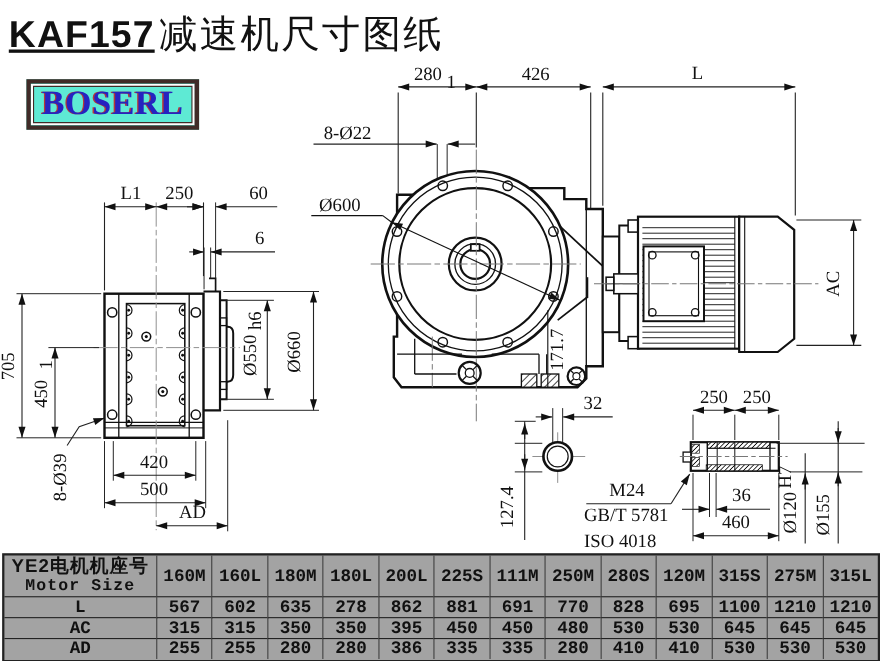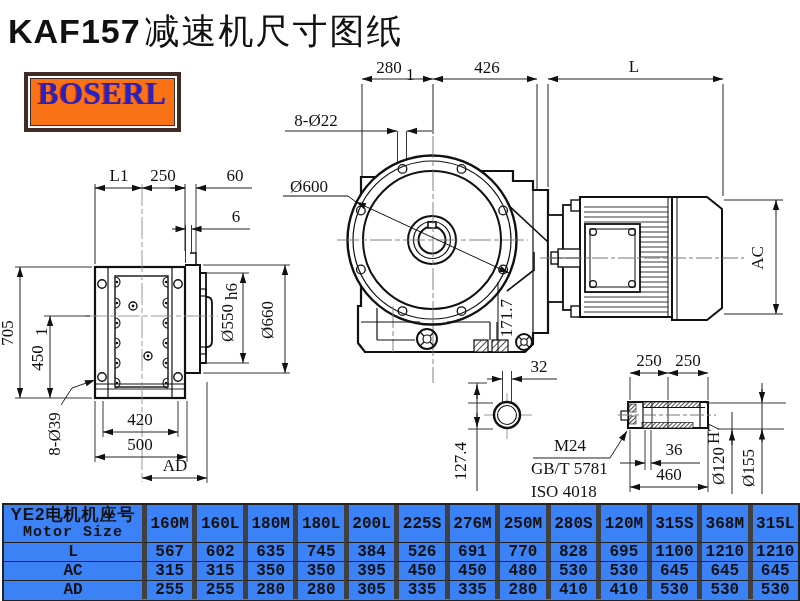--- a/index.html
+++ b/index.html
@@ -5,7 +5,7 @@
   html,body{margin:0;padding:0;}
   body{width:800px;height:601px;background:#fff;position:relative;overflow:hidden;font-family:"Liberation Sans",sans-serif;color:#111;}
   #title{position:absolute;left:8px;top:8px;white-space:nowrap;}
-  .t-num{font:700 34px "Liberation Sans",sans-serif;letter-spacing:1px;}
+  .t-num{font:700 34px "Liberation Sans",sans-serif;letter-spacing:1px;text-decoration:underline;}
   .t-cn{font:400 35px "Liberation Serif",serif;margin-left:4px;letter-spacing:2px;text-align:right;}
   #logo{position:absolute;left:24px;top:72px;border:4px solid #402b27;box-shadow:inset 0 0 0 2px #fff,inset 0 0 0 3px #402b27;padding:0 10px 16px 10px;background:#f97316;}
   #logo span{font:700 31px "Liberation Serif",serif;color:#2524c0;letter-spacing:0.5px;text-shadow:-1.2px 0 0 rgba(195,35,35,.9);}

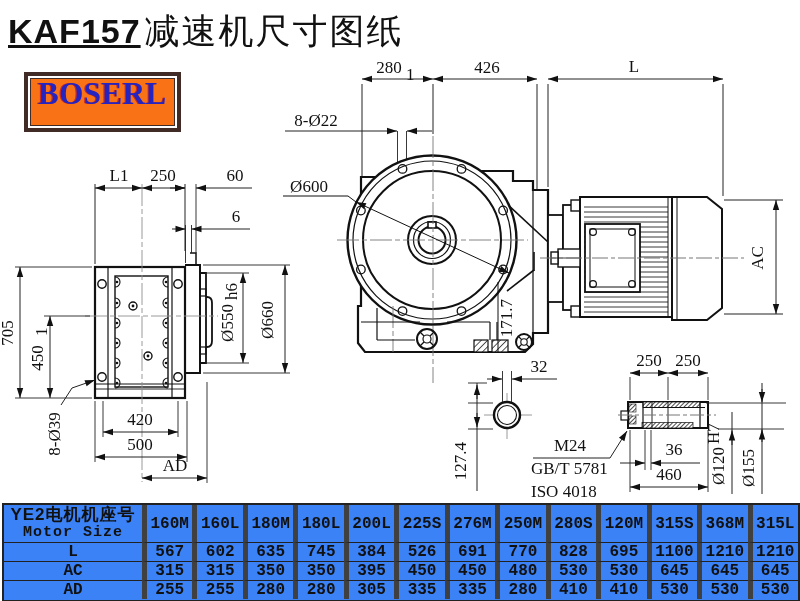--- a/index.html
+++ b/index.html
@@ -7,7 +7,7 @@
   #title{position:absolute;left:8px;top:8px;white-space:nowrap;}
   .t-num{font:700 34px "Liberation Sans",sans-serif;letter-spacing:1px;text-decoration:underline;}
   .t-cn{font:400 35px "Liberation Serif",serif;margin-left:4px;letter-spacing:2px;text-align:right;}
-  #logo{position:absolute;left:24px;top:72px;border:4px solid #402b27;box-shadow:inset 0 0 0 2px #fff,inset 0 0 0 3px #402b27;padding:0 10px 16px 10px;background:#f97316;}
+  #logo{position:absolute;left:24px;top:72px;border:4px solid #402b27;box-shadow:inset 0 0 0 2px #fff,inset 0 0 0 3px #402b27;padding:0 10px 2px 10px;background:#5eead4;}
   #logo span{font:700 31px "Liberation Serif",serif;color:#2524c0;letter-spacing:0.5px;text-shadow:-1.2px 0 0 rgba(195,35,35,.9);}
   svg{position:absolute;left:0;top:0;}
   svg text{font-family:"Liberation Serif",serif;font-size:17px;fill:#111;}

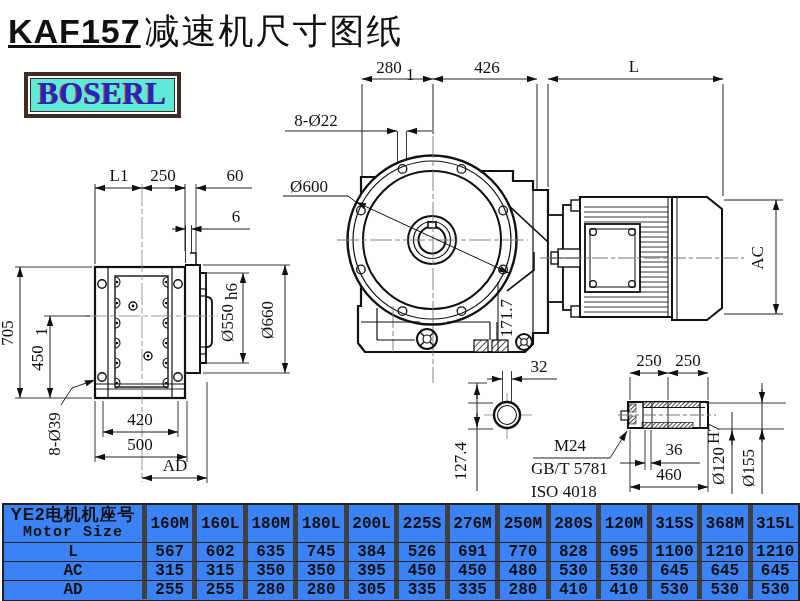--- a/index.html
+++ b/index.html
@@ -11,7 +11,7 @@
   #logo span{font:700 31px "Liberation Serif",serif;color:#2524c0;letter-spacing:0.5px;text-shadow:-1.2px 0 0 rgba(195,35,35,.9);}
   svg{position:absolute;left:0;top:0;}
   svg text{font-family:"Liberation Serif",serif;font-size:17px;fill:#111;}
-  #tbl{position:absolute;left:2px;top:503px;width:794px;height:95px;display:grid;grid-template-columns:138px repeat(13,1fr);grid-template-rows:37px 19px 19px 19px;border:2px solid #222;font-family:"Liberation Mono",monospace;background:#3b82f6;}
+  #tbl{position:absolute;left:2px;top:503px;width:794px;height:95px;display:grid;grid-template-columns:138px repeat(13,1fr);grid-template-rows:37px 19px 19px 19px;border:2px solid #222;font-family:"Liberation Mono",monospace;background:#a3a3a3;}
   #tbl .c{border-left:5px solid #404040;border-top:1px solid #222;display:flex;align-items:center;justify-content:center;font-size:16px;font-weight:700;overflow:hidden;}
   #tbl .c.first{border-left:none;}
   #tbl .c.toprow{border-top:none;}

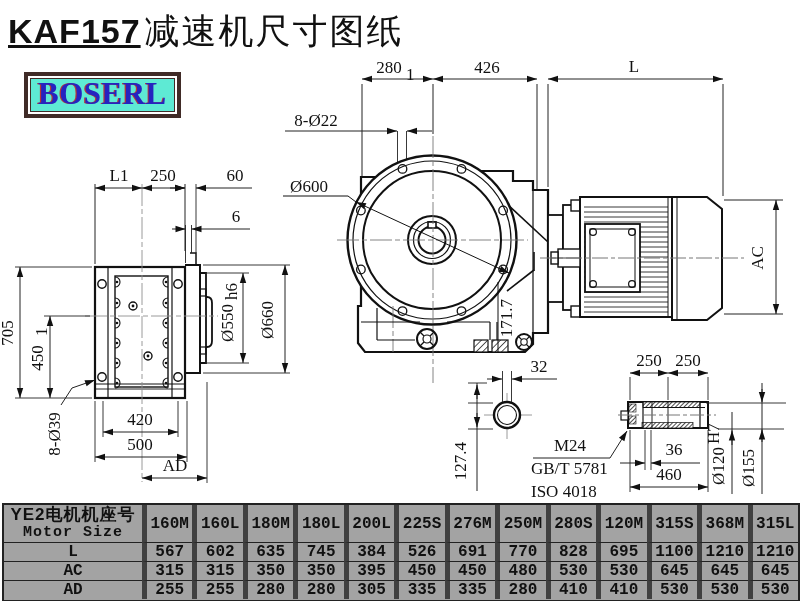--- a/index.html
+++ b/index.html
@@ -12,7 +12,7 @@
   svg{position:absolute;left:0;top:0;}
   svg text{font-family:"Liberation Serif",serif;font-size:17px;fill:#111;}
   #tbl{position:absolute;left:2px;top:503px;width:794px;height:95px;display:grid;grid-template-columns:138px repeat(13,1fr);grid-template-rows:37px 19px 19px 19px;border:2px solid #222;font-family:"Liberation Mono",monospace;background:#a3a3a3;}
-  #tbl .c{border-left:5px solid #404040;border-top:1px solid #222;display:flex;align-items:center;justify-content:center;font-size:16px;font-weight:700;overflow:hidden;}
+  #tbl .c{border-left:1px solid #404040;border-top:1px solid #222;display:flex;align-items:center;justify-content:center;font-size:16px;font-weight:700;overflow:hidden;}
   #tbl .c.first{border-left:none;}
   #tbl .c.toprow{border-top:none;}
   #tbl .hdr{flex-direction:column;line-height:1.1;}

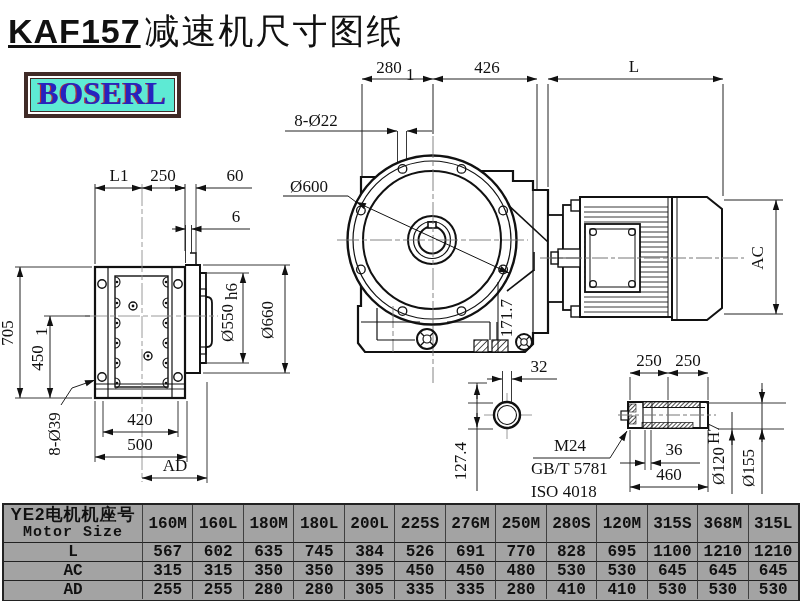--- a/index.html
+++ b/index.html
@@ -364,7 +364,7 @@
     <div class="c toprow">180L</div>
     <div class="c toprow">200L</div>
     <div class="c toprow">225S</div>
-    <div class="c toprow">276M</div>
+    <div class="c toprow">111M</div>
     <div class="c toprow">250M</div>
     <div class="c toprow">280S</div>
     <div class="c toprow">120M</div>

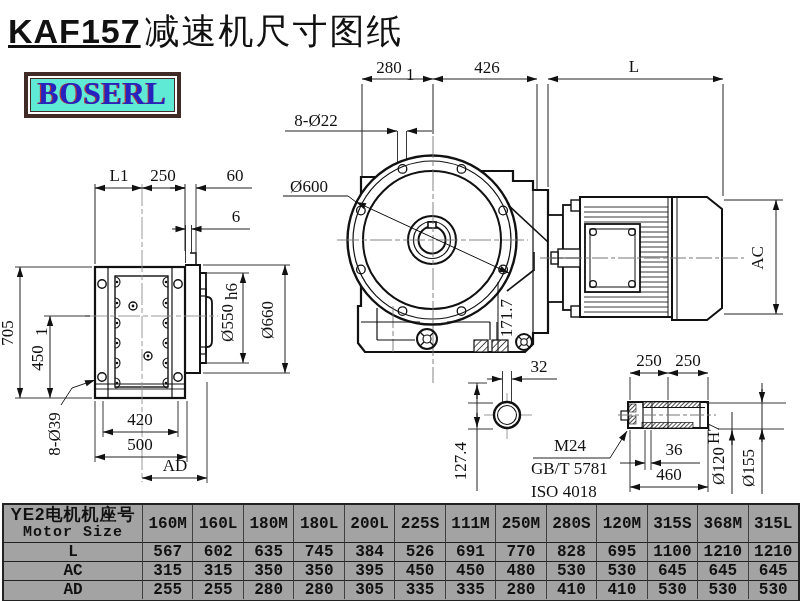--- a/index.html
+++ b/index.html
@@ -369,7 +369,7 @@
     <div class="c toprow">280S</div>
     <div class="c toprow">120M</div>
     <div class="c toprow">315S</div>
-    <div class="c toprow">368M</div>
+    <div class="c toprow">275M</div>
     <div class="c toprow">315L</div>
     <div class="c first">L</div>
     <div class="c ">567</div>

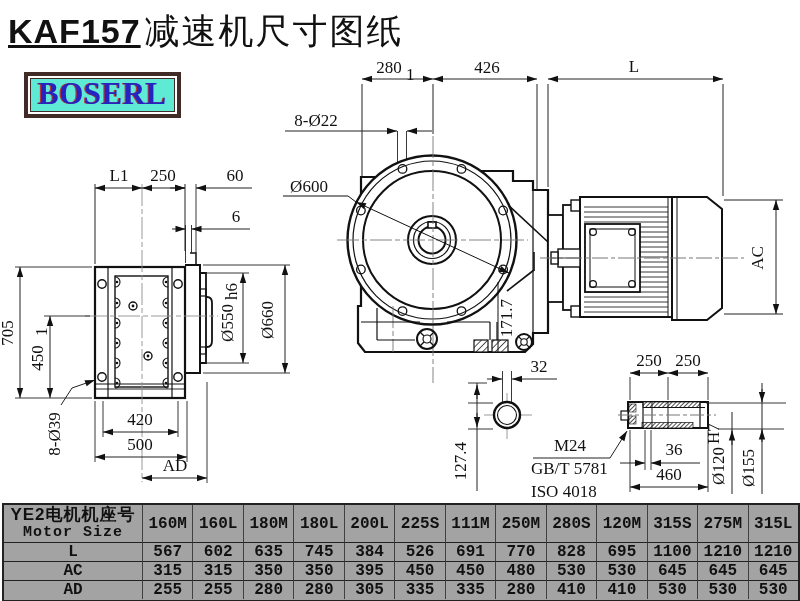--- a/index.html
+++ b/index.html
@@ -375,7 +375,7 @@
     <div class="c ">567</div>
     <div class="c ">602</div>
     <div class="c ">635</div>
-    <div class="c ">745</div>
+    <div class="c ">278</div>
     <div class="c ">384</div>
     <div class="c ">526</div>
     <div class="c ">691</div>

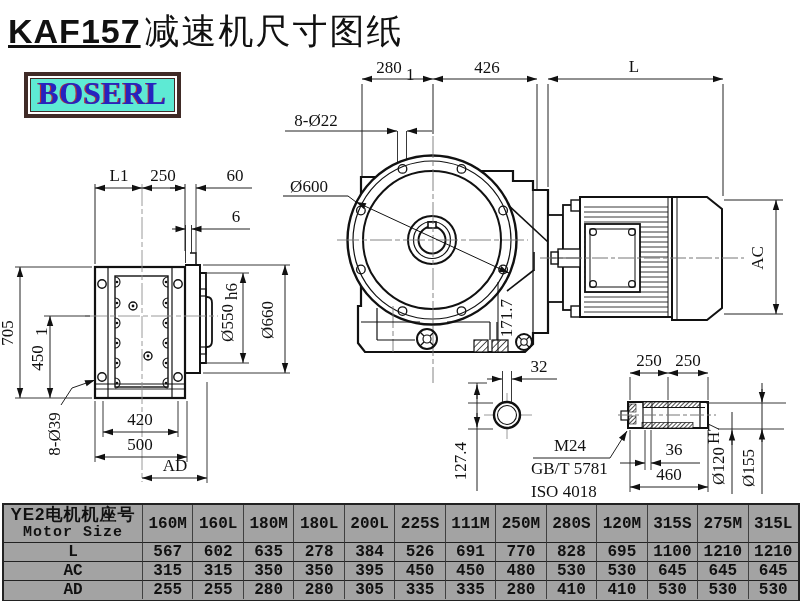--- a/index.html
+++ b/index.html
@@ -376,7 +376,7 @@
     <div class="c ">602</div>
     <div class="c ">635</div>
     <div class="c ">278</div>
-    <div class="c ">384</div>
+    <div class="c ">862</div>
     <div class="c ">526</div>
     <div class="c ">691</div>
     <div class="c ">770</div>

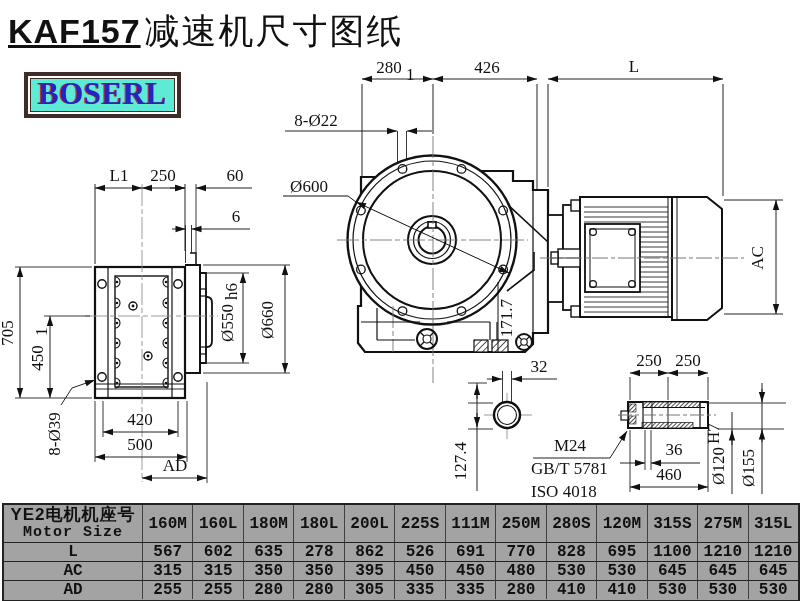--- a/index.html
+++ b/index.html
@@ -377,7 +377,7 @@
     <div class="c ">635</div>
     <div class="c ">278</div>
     <div class="c ">862</div>
-    <div class="c ">526</div>
+    <div class="c ">881</div>
     <div class="c ">691</div>
     <div class="c ">770</div>
     <div class="c ">828</div>

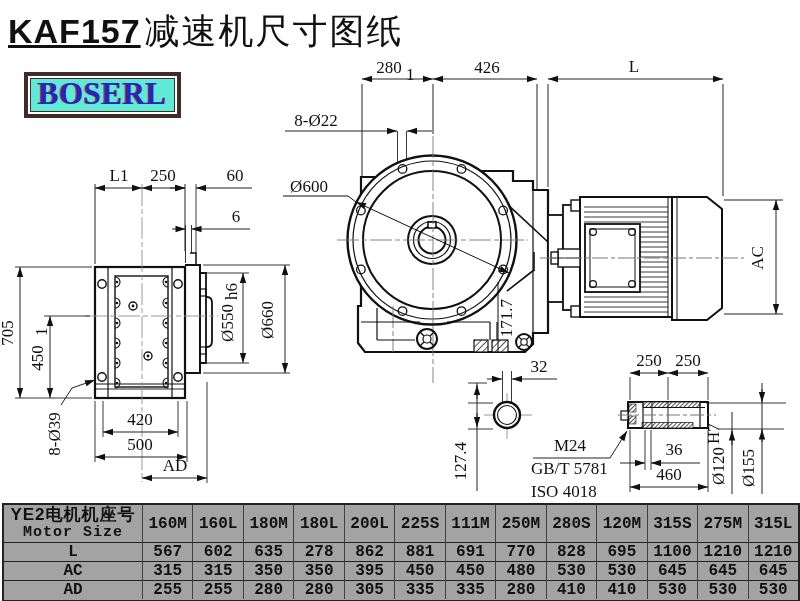--- a/index.html
+++ b/index.html
@@ -404,7 +404,7 @@
     <div class="c ">255</div>
     <div class="c ">280</div>
     <div class="c ">280</div>
-    <div class="c ">305</div>
+    <div class="c ">386</div>
     <div class="c ">335</div>
     <div class="c ">335</div>
     <div class="c ">280</div>

